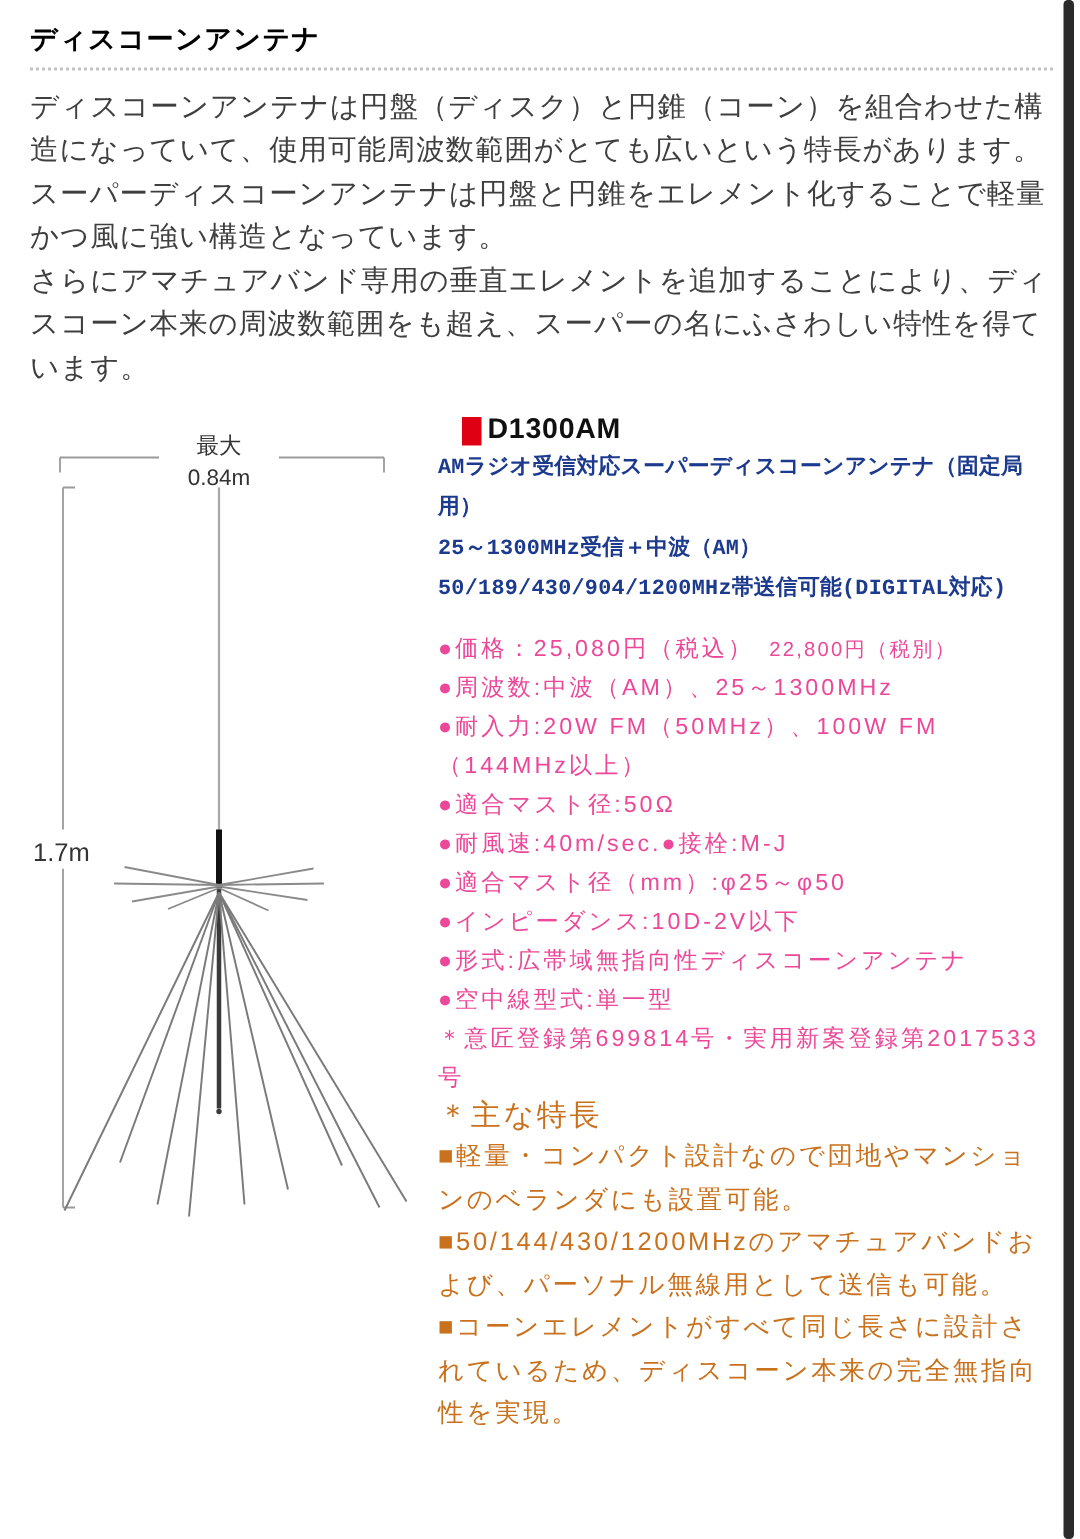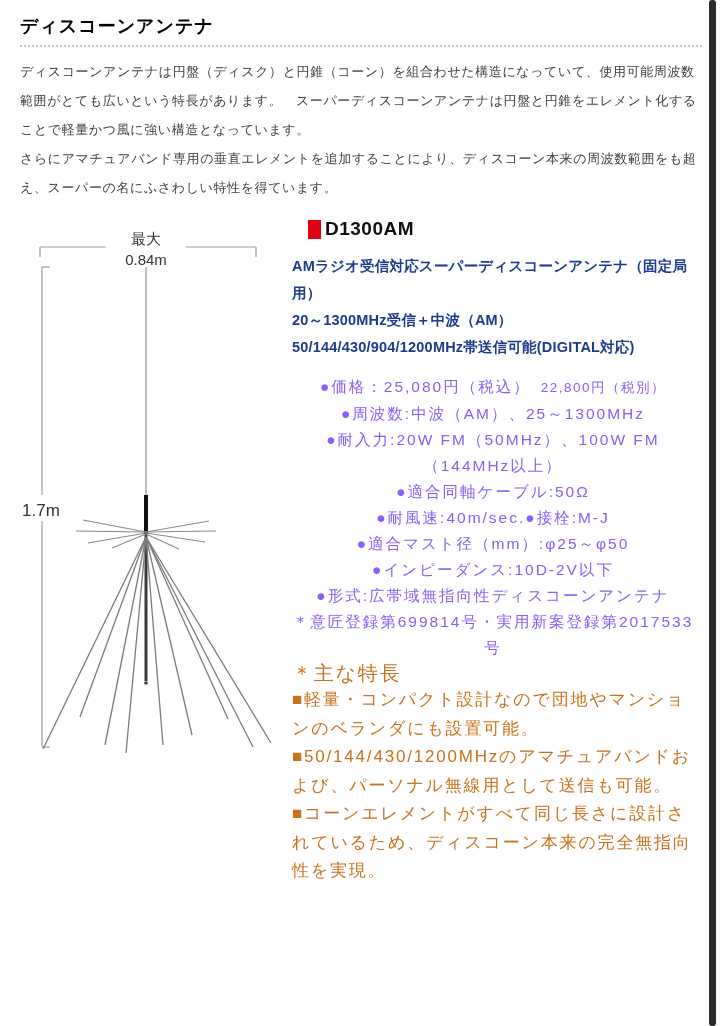--- a/index.html
+++ b/index.html
@@ -20,7 +20,7 @@
   .dotted-divider {
     width:682px; border-bottom:2px dotted #c3c3c3; margin:6px 0 10px 0; height:1px;
   }
-  .intro { width:684px; font-size:13px; color:#3f3f3f; line-height:29px; letter-spacing:0.6px; }
+  .intro { width:684px; font-size:19px; color:#3f3f3f; line-height:29px; letter-spacing:0.6px; }
   .intro p { margin:0; }
 
   .content { display:flex; margin-top:15px; }

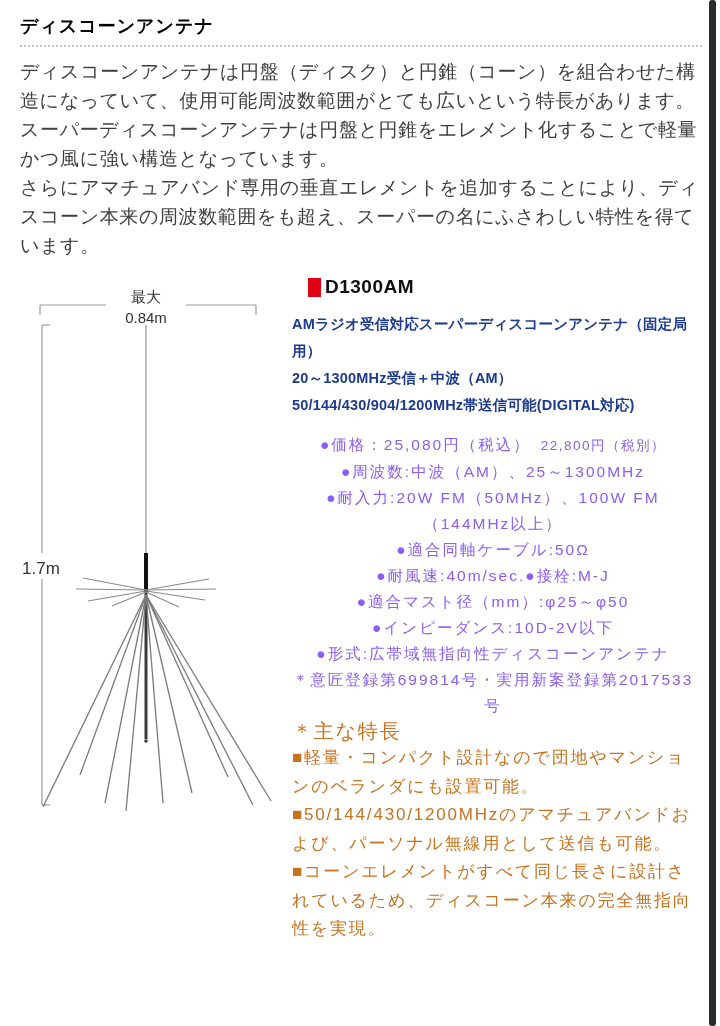--- a/index.html
+++ b/index.html
@@ -34,7 +34,7 @@
   .red-square { width:13px; height:19px; background:#e00013; margin-right:4px; flex:none; }
   .model { font-size:19px; font-weight:bold; color:#101010; letter-spacing:0.5px; }
 
-  .subtitle { margin-top:12px; color:#1c3a8e; font-weight:bold; font-size:14.5px; line-height:27px; letter-spacing:0.2px; }
+  .subtitle { margin-top:0; color:#1c3a8e; font-weight:bold; font-size:14.5px; line-height:27px; letter-spacing:0.2px;font-family:Liberation Mono, monospace; }
 
   .specs { margin-top:13px; font-size:15.5px; color:#8b5cf6; line-height:26px; letter-spacing:2px;text-align:center; }
   .price-sub { font-size:13.5px; margin-left:10px; letter-spacing:1.5px; }

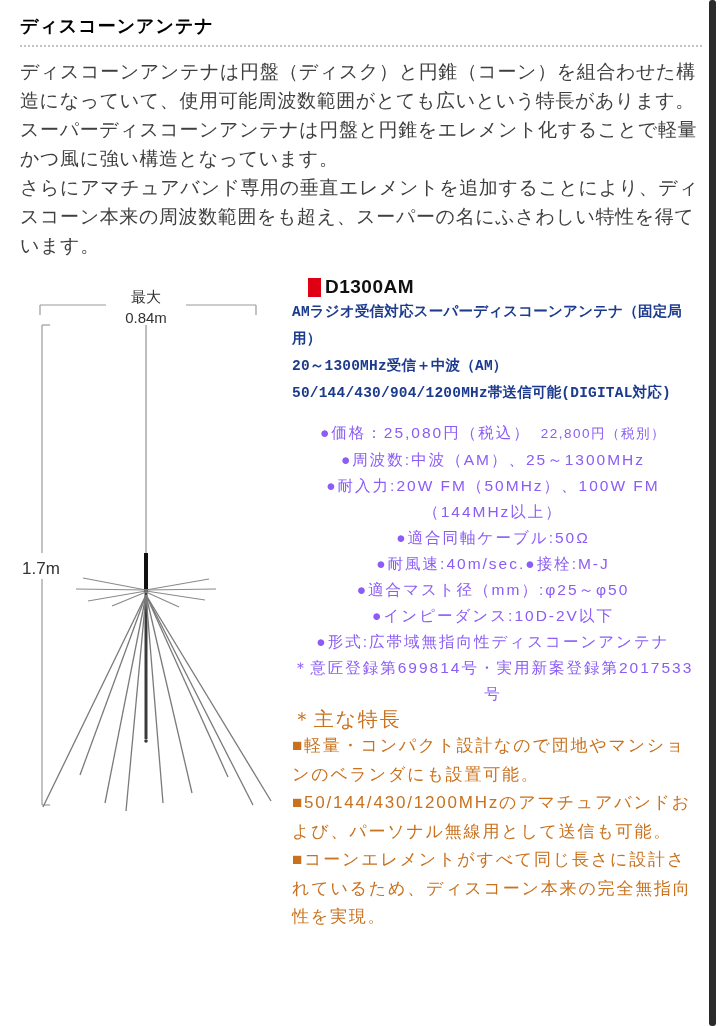--- a/index.html
+++ b/index.html
@@ -115,7 +115,7 @@
 
         <div class="subtitle">
           <div>AMラジオ受信対応スーパーディスコーンアンテナ（固定局用）</div>
-          <div>20～1300MHz受信＋中波（AM）</div>
+          <div>25～1300MHz受信＋中波（AM）</div>
           <div>50/144/430/904/1200MHz帯送信可能(DIGITAL対応)</div>
         </div>
 

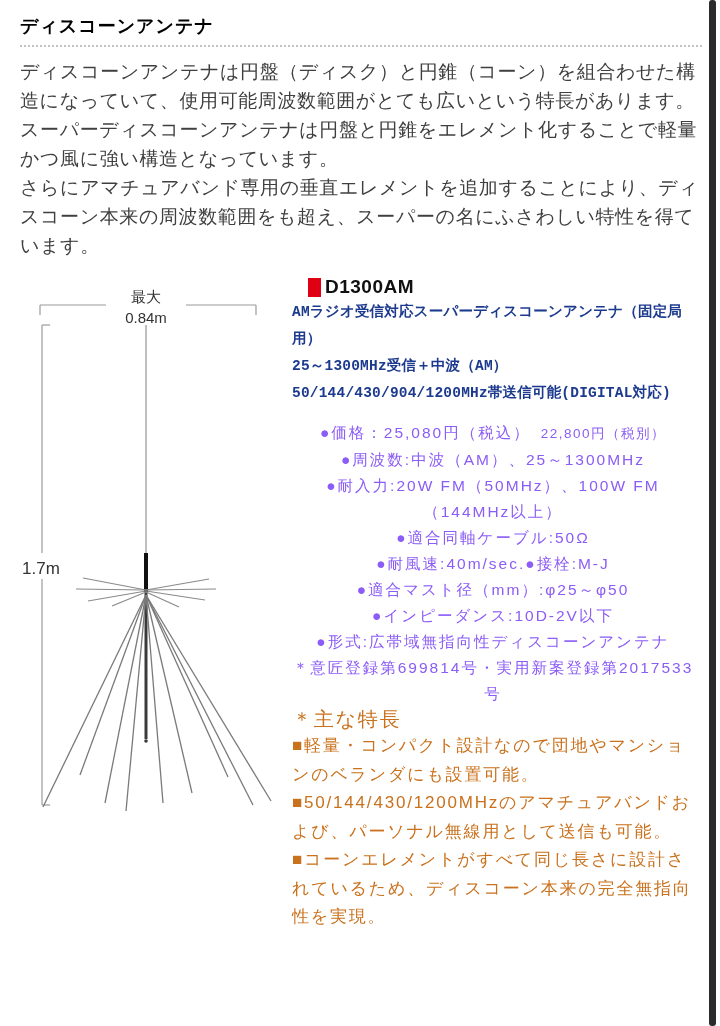--- a/index.html
+++ b/index.html
@@ -116,7 +116,7 @@
         <div class="subtitle">
           <div>AMラジオ受信対応スーパーディスコーンアンテナ（固定局用）</div>
           <div>25～1300MHz受信＋中波（AM）</div>
-          <div>50/144/430/904/1200MHz帯送信可能(DIGITAL対応)</div>
+          <div>50/189/430/904/1200MHz帯送信可能(DIGITAL対応)</div>
         </div>
 
         <div class="specs">

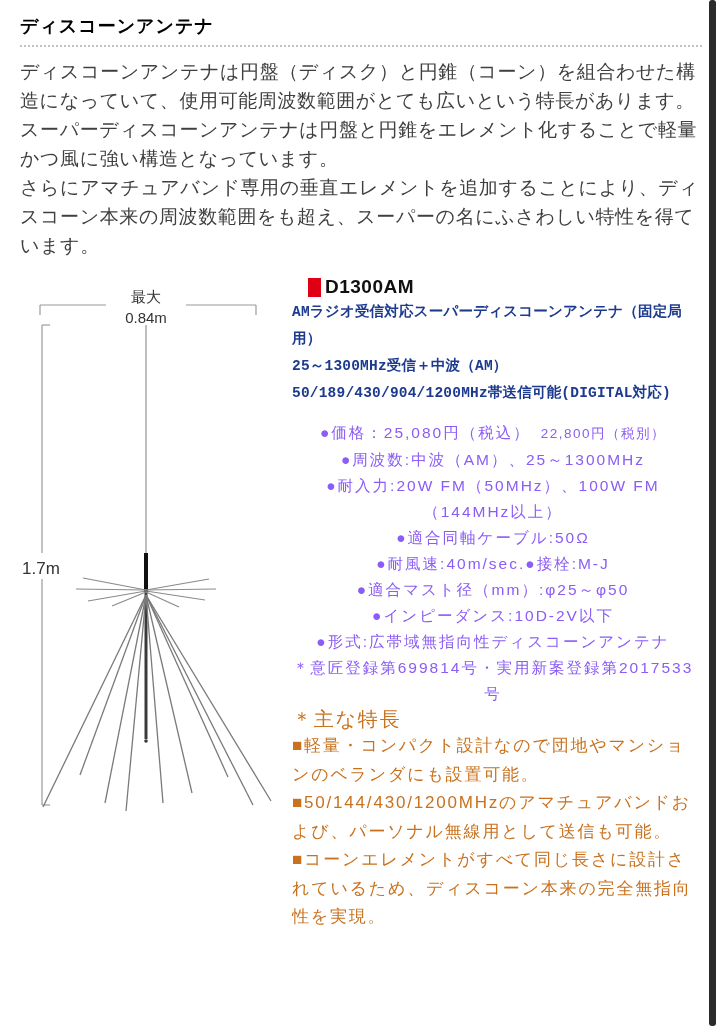--- a/index.html
+++ b/index.html
@@ -36,7 +36,7 @@
 
   .subtitle { margin-top:0; color:#1c3a8e; font-weight:bold; font-size:14.5px; line-height:27px; letter-spacing:0.2px;font-family:Liberation Mono, monospace; }
 
-  .specs { margin-top:13px; font-size:15.5px; color:#8b5cf6; line-height:26px; letter-spacing:2px;text-align:center; }
+  .specs { margin-top:13px; font-size:15.5px; color:#ec4899; line-height:26px; letter-spacing:2px; }
   .price-sub { font-size:13.5px; margin-left:10px; letter-spacing:1.5px; }
 
   .features { color:#c9711c; letter-spacing:1.8px; }

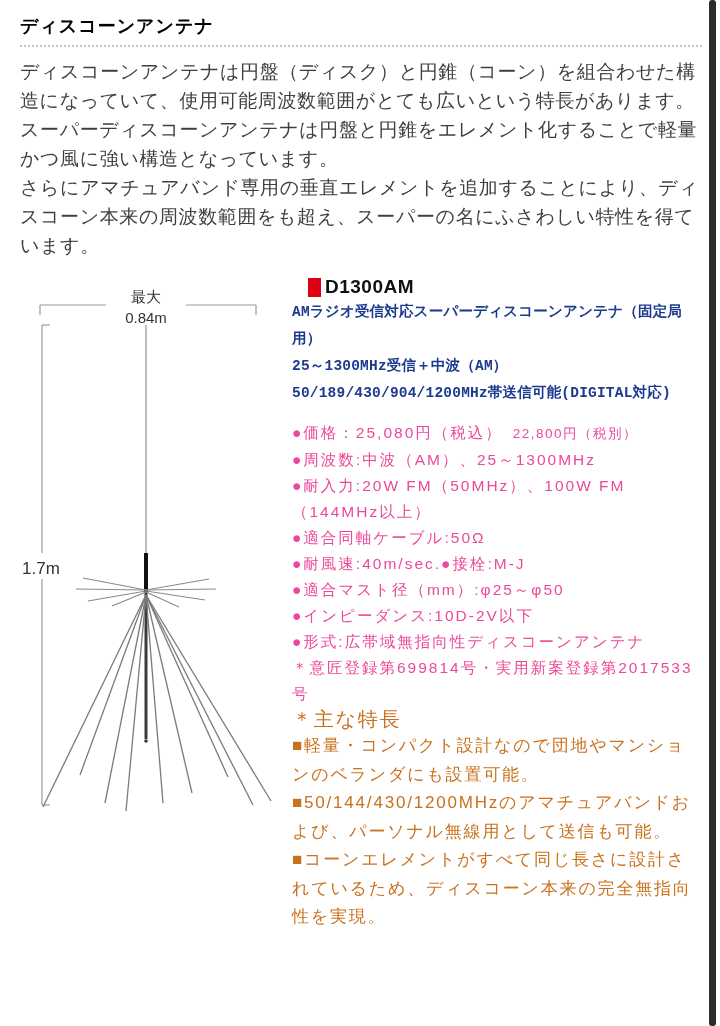--- a/index.html
+++ b/index.html
@@ -125,7 +125,7 @@
           </div>
           <div class="spec-line">●周波数:中波（AM）、25～1300MHz</div>
           <div class="spec-line">●耐入力:20W FM（50MHz）、100W FM（144MHz以上）</div>
-          <div class="spec-line">●適合同軸ケーブル:50Ω</div>
+          <div class="spec-line">●適合マスト径:50Ω</div>
           <div class="spec-line">●耐風速:40m/sec.●接栓:M-J</div>
           <div class="spec-line">●適合マスト径（mm）:φ25～φ50</div>
           <div class="spec-line">●インピーダンス:10D-2V以下</div>

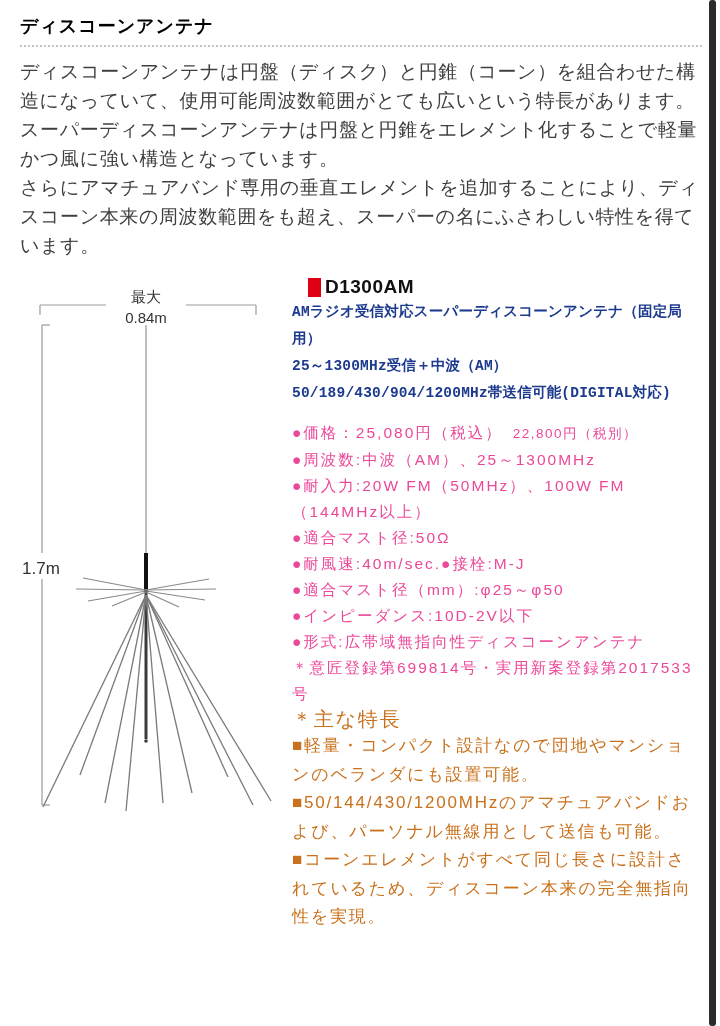--- a/index.html
+++ b/index.html
@@ -130,6 +130,7 @@
           <div class="spec-line">●適合マスト径（mm）:φ25～φ50</div>
           <div class="spec-line">●インピーダンス:10D-2V以下</div>
           <div class="spec-line">●形式:広帯域無指向性ディスコーンアンテナ</div>
+          <div class="spec-line">●空中線型式:単一型</div>
           <div class="spec-line">＊意匠登録第699814号・実用新案登録第2017533号</div>
         </div>
 

